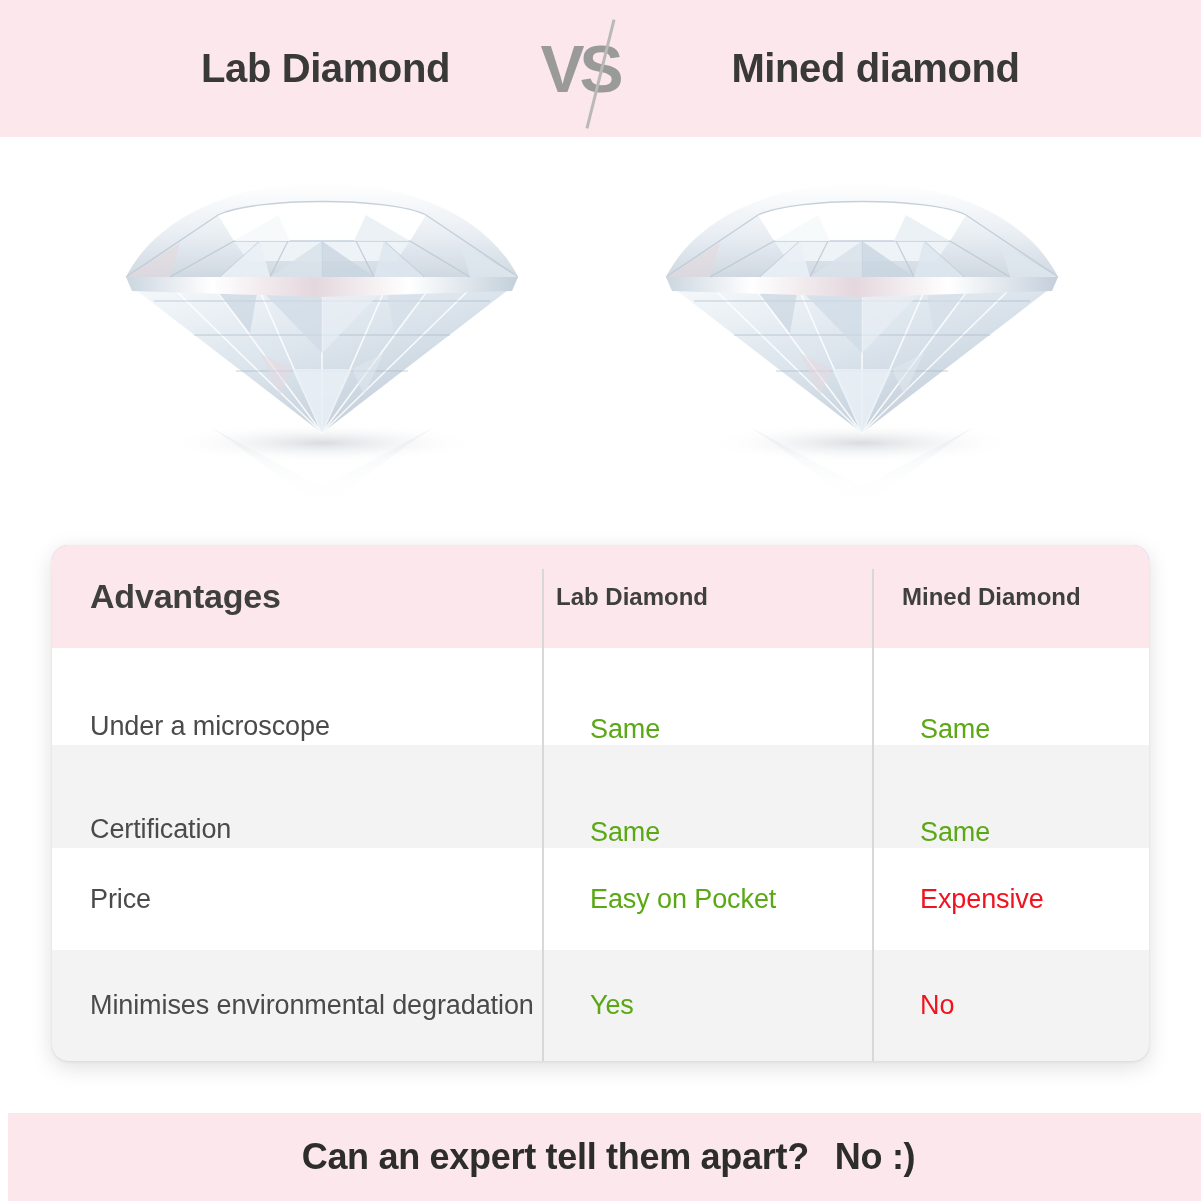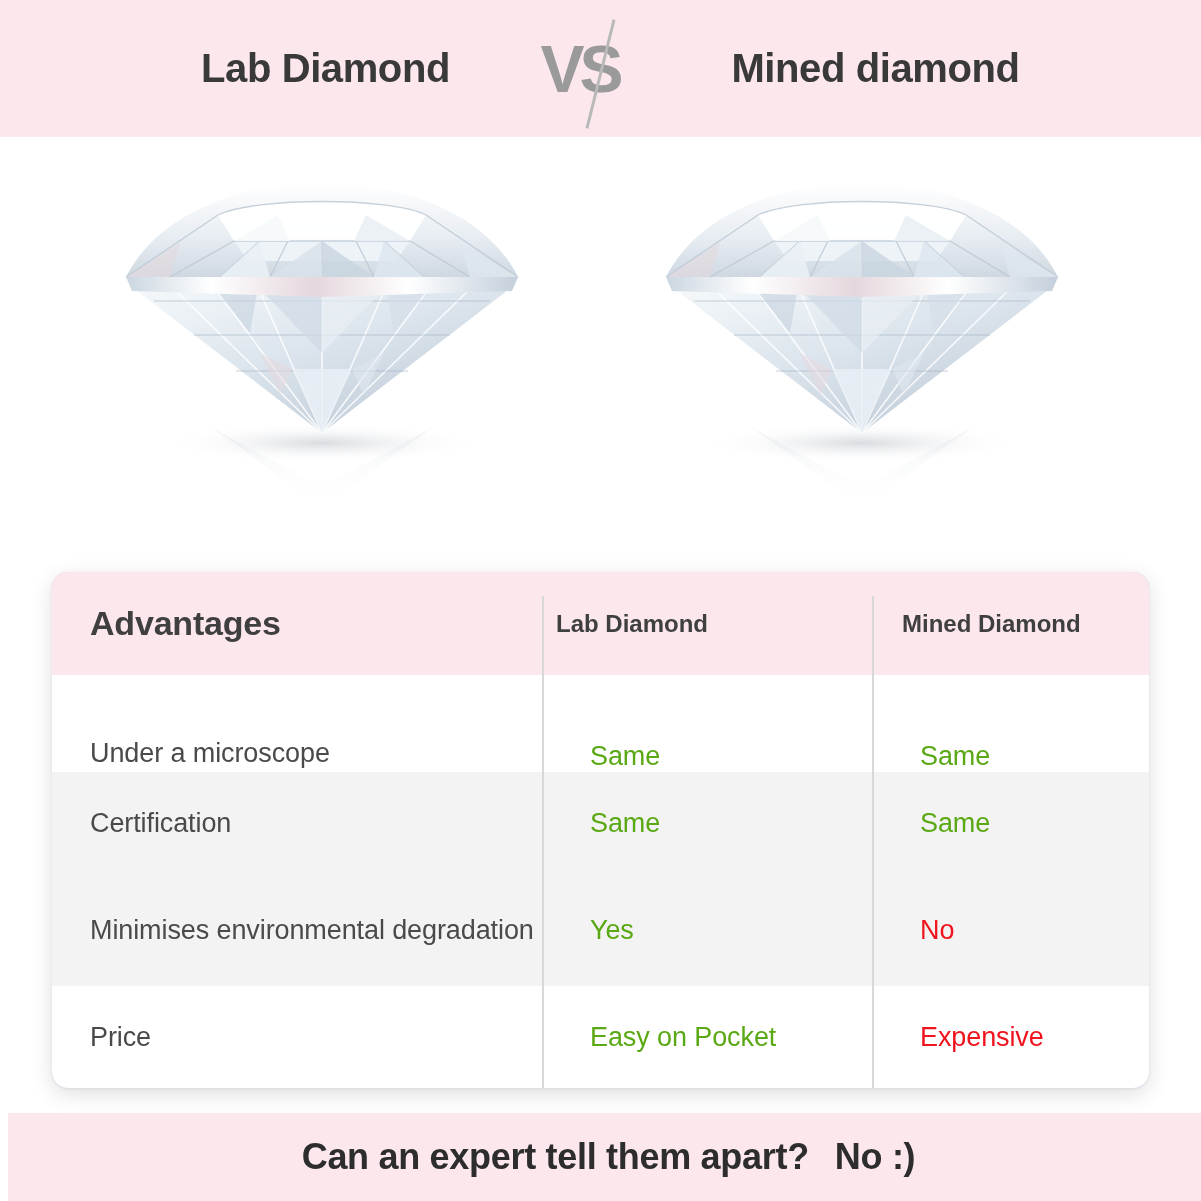--- a/index.html
+++ b/index.html
@@ -95,7 +95,7 @@
   .table-card {
     position: absolute;
     left: 52px;
-    top: 572px;
+    top: 545px;
     width: 1097px;
     height: 516px;
     background: #c4b5fd;

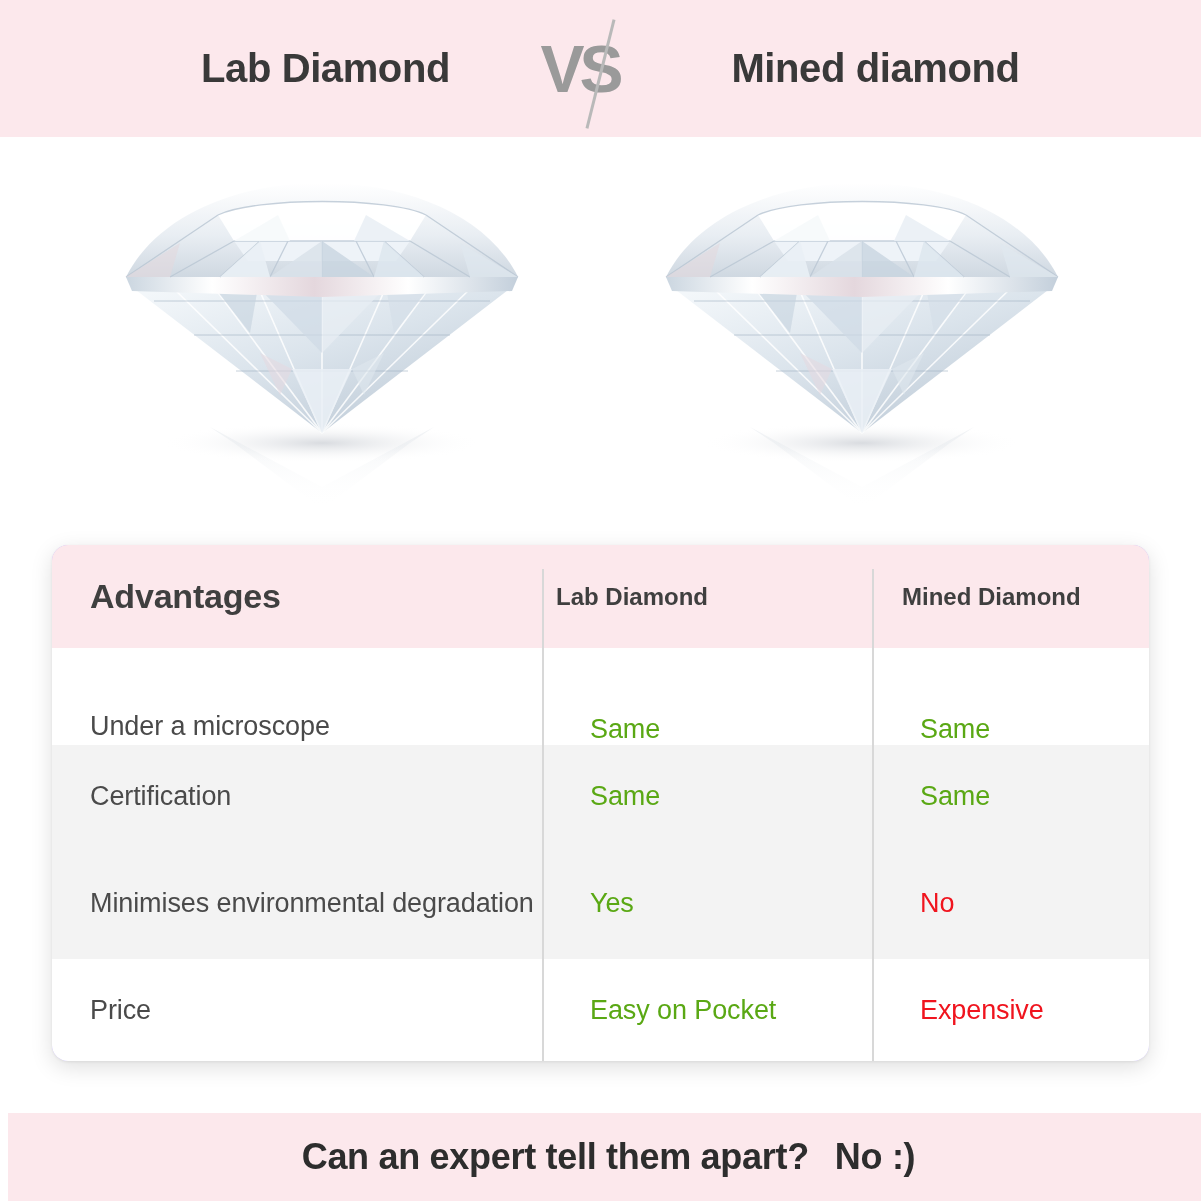--- a/index.html
+++ b/index.html
@@ -116,7 +116,7 @@
     align-items: center;
   }
   .trow.r1 { height: 97px;  background: #ffffff; align-items: flex-end; }
-  .trow.r2 { height: 103px; background: #f3f3f3; align-items: center; }
+  .trow.r2 { height: 103px; background: #f3f3f3; align-items: flex-end; }
   .trow.r3 { height: 102px; background: #ffffff; align-items: center; }
   .trow.r4 { height: 111px; background: #f3f3f3; align-items: center; }
 

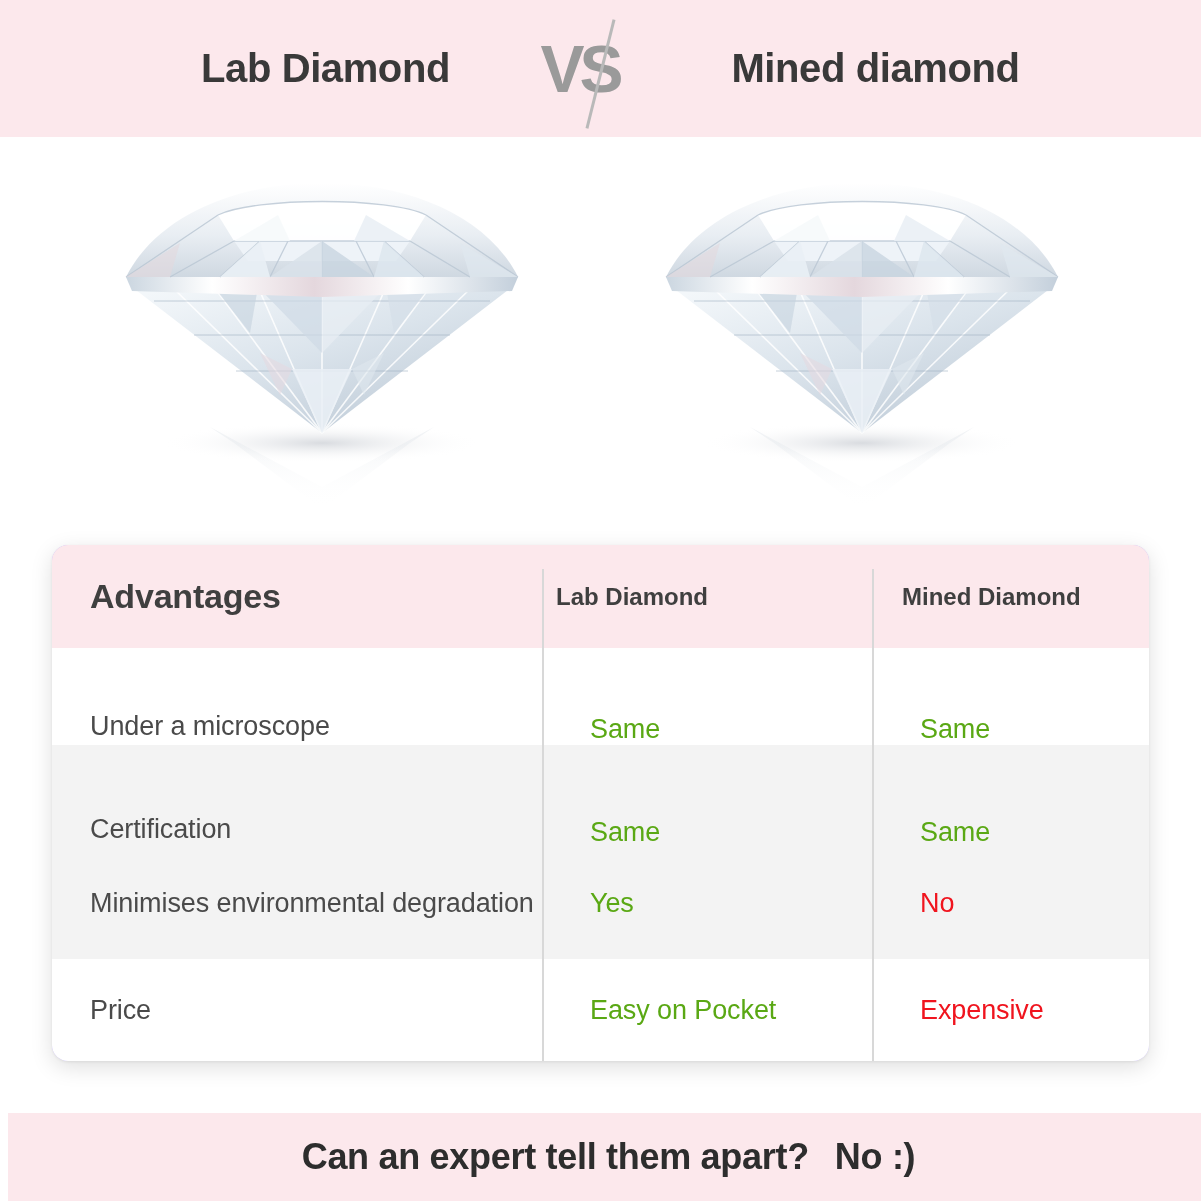--- a/index.html
+++ b/index.html
@@ -428,6 +428,20 @@
     </div>
   </div>
 
+  <div class="trow r3">
+    <div class="vdiv d1 body-div"></div>
+    <div class="vdiv d2 body-div"></div>
+    <div class="c-label">
+      <span class="cell-label">Price</span>
+    </div>
+    <div class="c-lab">
+      <span class="cell-val v-green">Easy on Pocket</span>
+    </div>
+    <div class="c-mined">
+      <span class="cell-val v-red">Expensive</span>
+    </div>
+  </div>
+
   <div class="trow r4">
     <div class="vdiv d1 body-div"></div>
     <div class="vdiv d2 body-div"></div>
@@ -441,20 +455,6 @@
       <span class="cell-val v-red">No</span>
     </div>
   </div>
-
-  <div class="trow r3">
-    <div class="vdiv d1 body-div"></div>
-    <div class="vdiv d2 body-div"></div>
-    <div class="c-label">
-      <span class="cell-label">Price</span>
-    </div>
-    <div class="c-lab">
-      <span class="cell-val v-green">Easy on Pocket</span>
-    </div>
-    <div class="c-mined">
-      <span class="cell-val v-red">Expensive</span>
-    </div>
-  </div>
 </div>
 
 <div class="bottom-banner">

